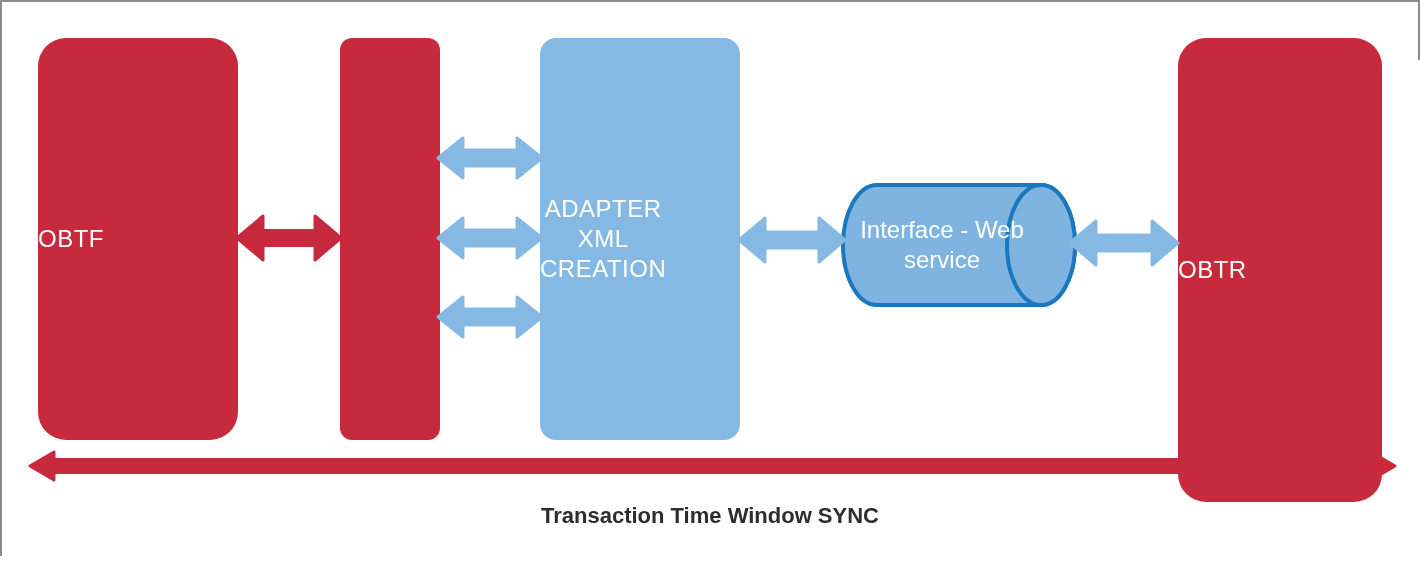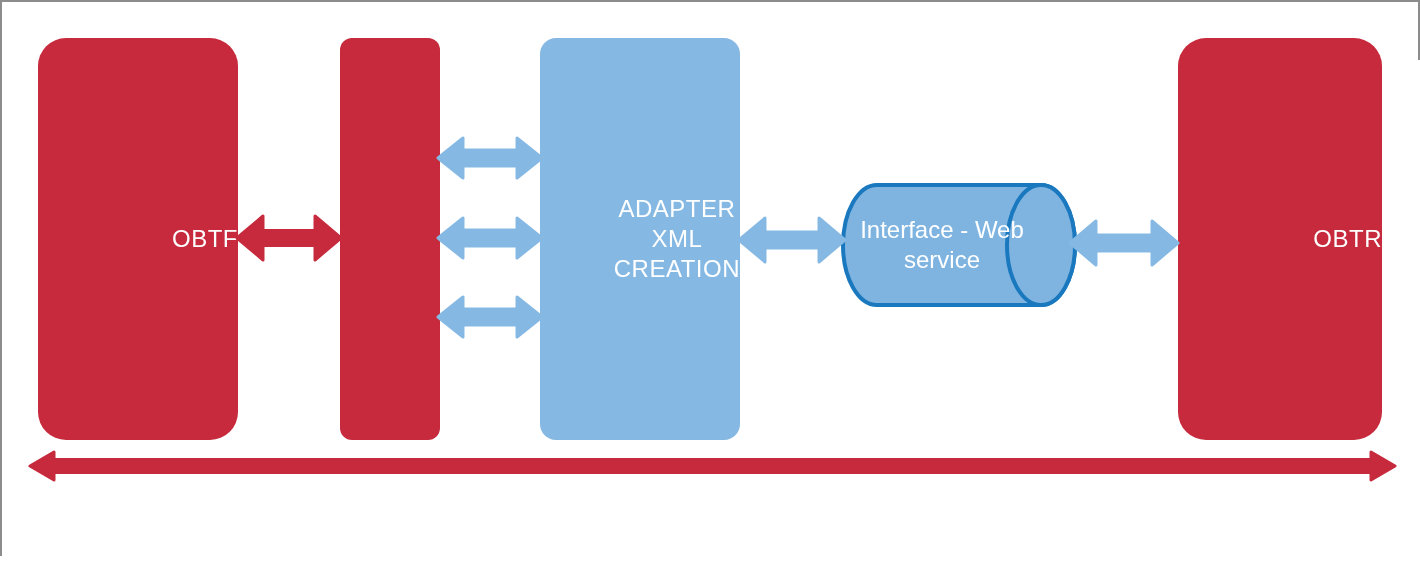--- a/index.html
+++ b/index.html
@@ -23,7 +23,7 @@
     position: absolute;
     display: flex;
     align-items: center;
-    justify-content: flex-end;
+    justify-content: flex-start;
     color: #ffffff;
     font-size: 24px;
     letter-spacing: 0.5px;

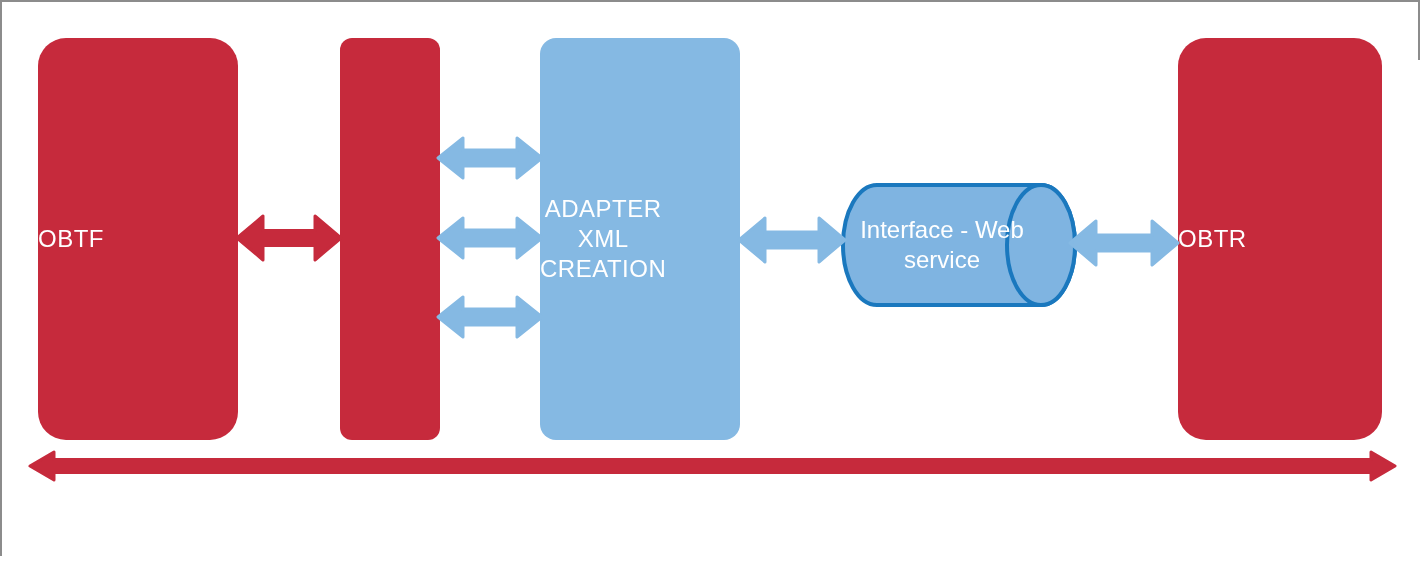--- a/index.html
+++ b/index.html
@@ -32,7 +32,7 @@
   .node-obtf   { left: 38px;  top: 38px; width: 200px; height: 402px; border-radius: 28px; }
   .node-utils  { left: 340px; top: 38px; width: 100px; height: 402px; border-radius: 12px; }
   .node-adapter{ left: 540px; top: 38px; width: 200px; height: 402px; border-radius: 16px; }
-  .node-obtr   { left: 1178px;top: 38px; width: 204px; height: 402px; border-radius: 28px; }
+  .node-obtr   { left: 1178px;top: 38px; width: 204px; height: 464px; border-radius: 28px; }
 
   .vertical-label {
     transform: rotate(-90deg);

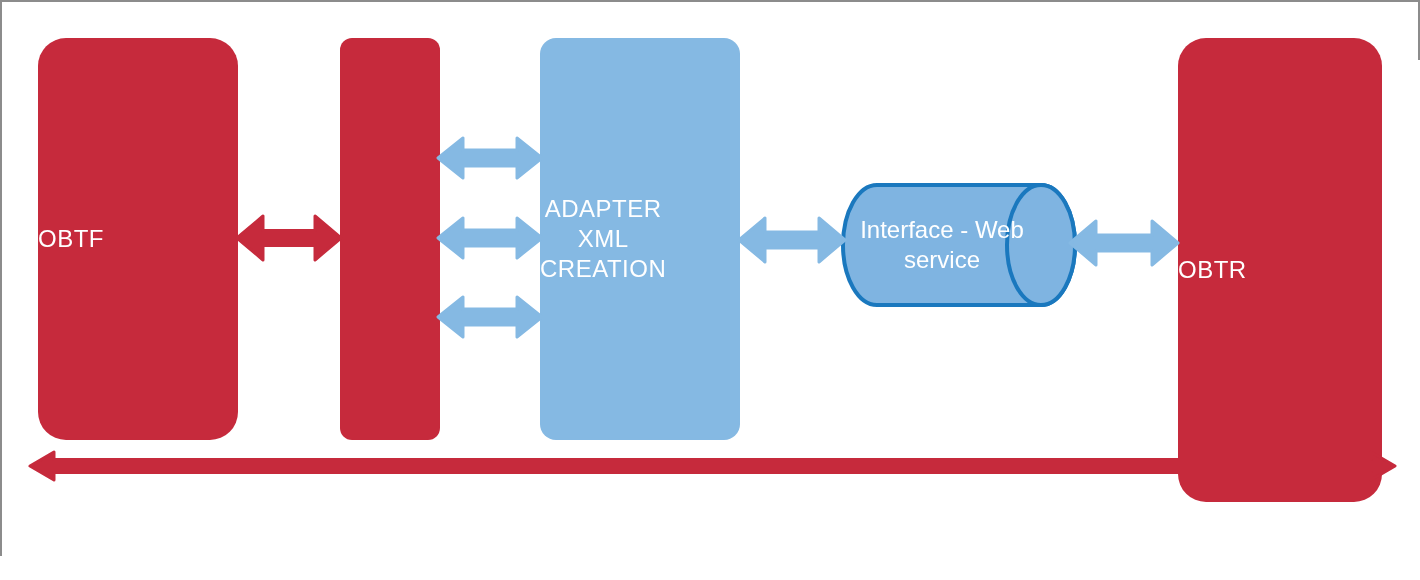--- a/index.html
+++ b/index.html
@@ -121,6 +121,7 @@
         <polygon points="0,14 24,0 24,7.5 1341,7.5 1341,0 1365,14 1341,28 1341,20.5 24,20.5 24,28" fill="#C62A3C" stroke="#C62A3C" stroke-width="3" stroke-linejoin="round"></polygon>
       </svg></div>
 
+  <div class="caption" style="color: rgb(45, 45, 45);">Transaction Time Window SYNC</div>
 
 </div>
 

